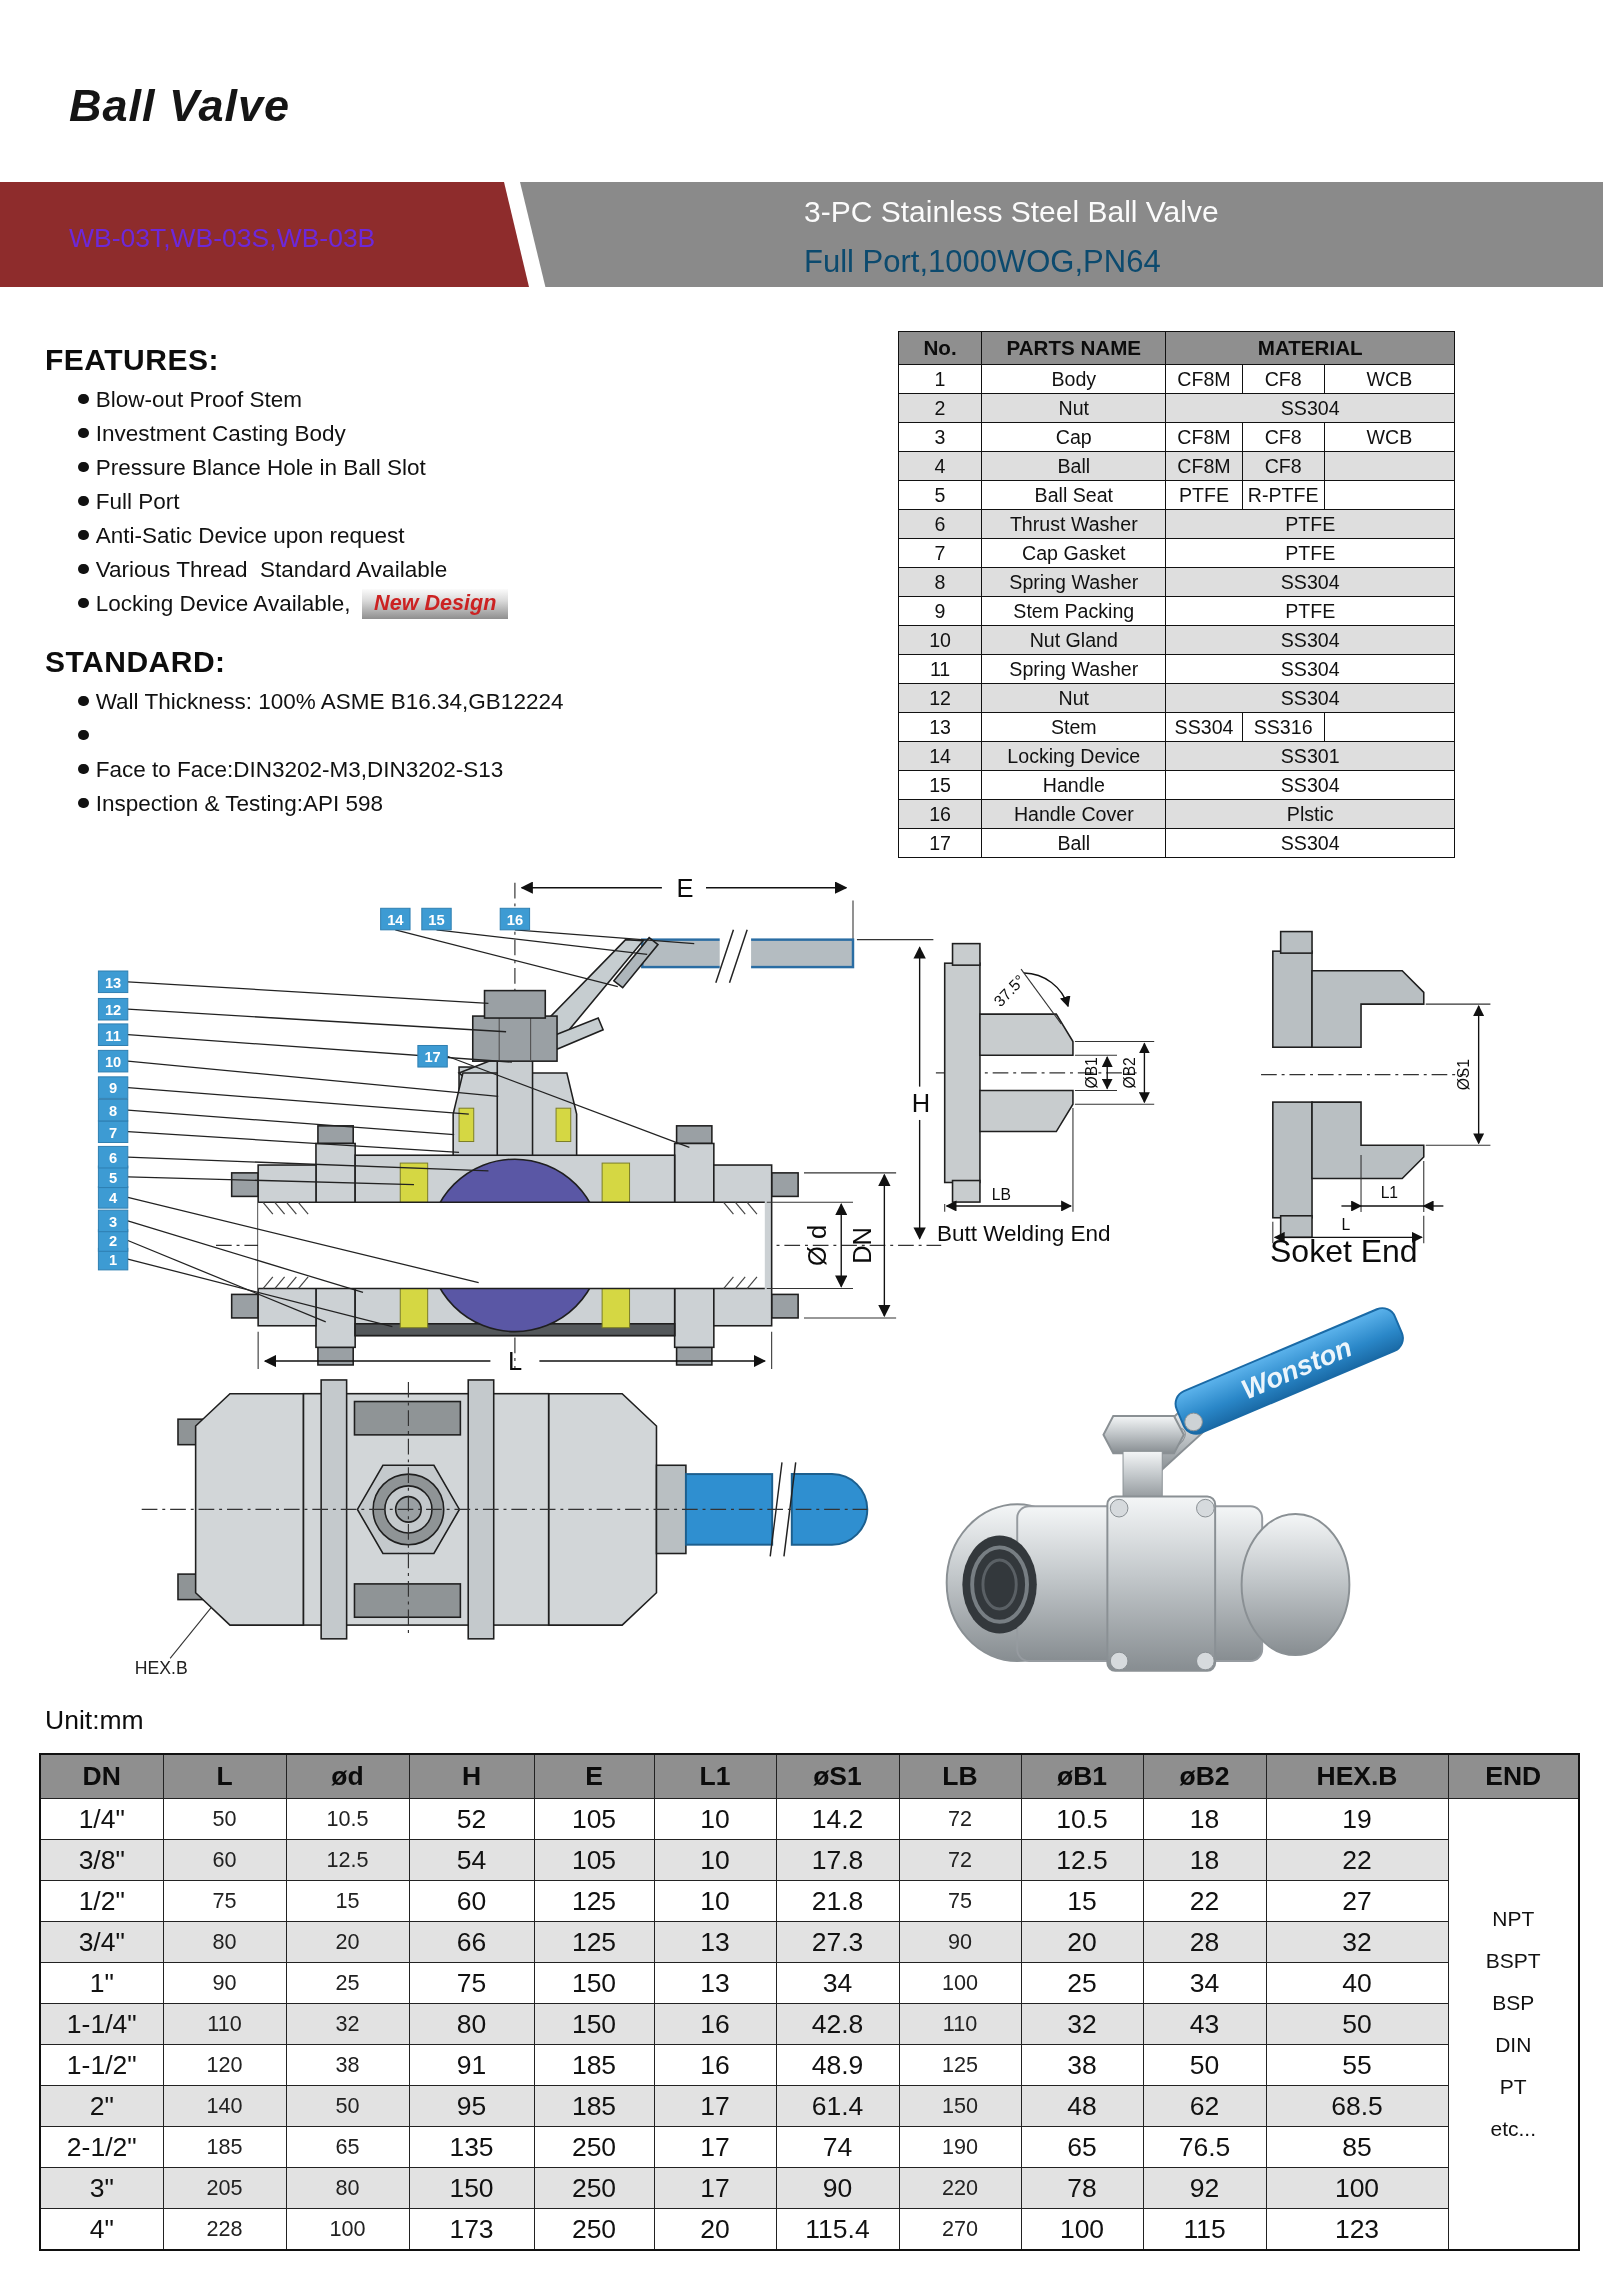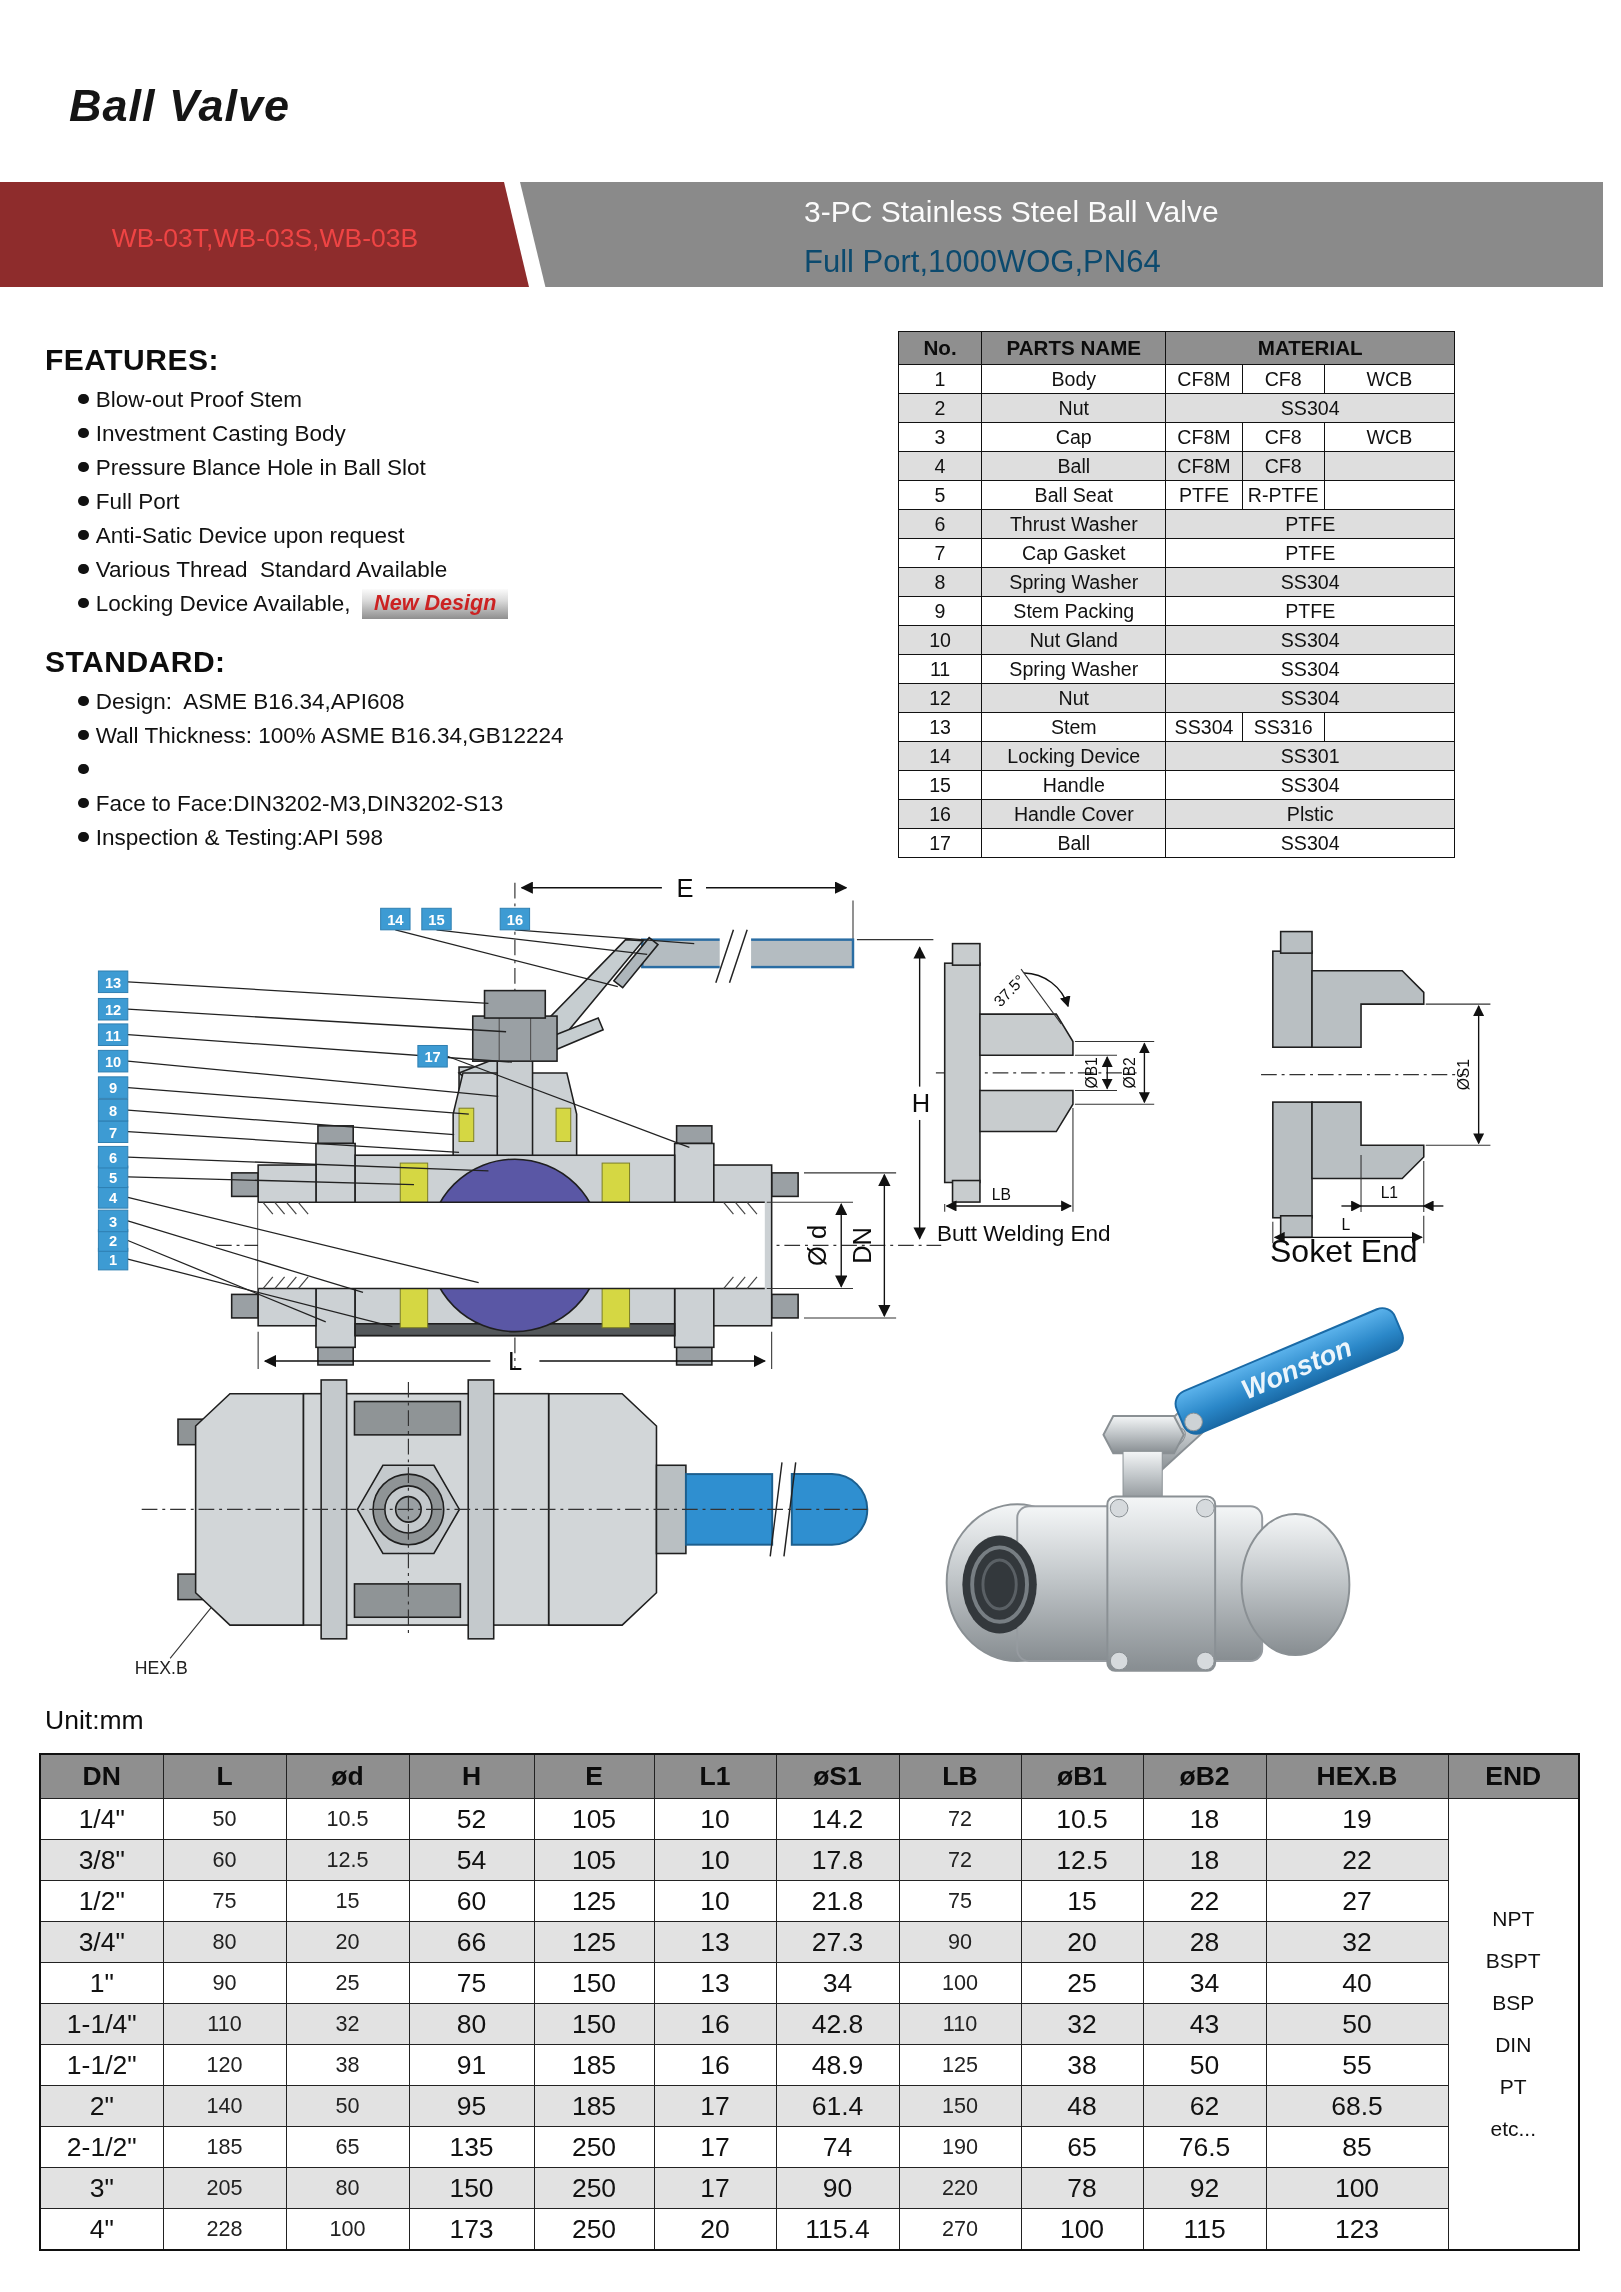--- a/index.html
+++ b/index.html
@@ -15,7 +15,7 @@
              clip-path:polygon(2px 0,100% 0,100% 100%,27.4px 100%);}
   .band-red{left:0;top:182px;width:531px;height:105px;background:#8e2c2c;
             clip-path:polygon(0 0,504px 0,529px 100%,0 100%);}
-  .model-text{left:69px;top:223px;width:392px;text-align:center;font-size:26.5px;color:#ef4444;}
+  .model-text{left:69px;top:223px;width:392px;font-size:26.5px;color:#6d28d9;}
   .prod1{left:804px;top:195px;font-size:30px;color:#fbfbfb;}
   .prod2{left:804px;top:244px;font-size:31px;color:#0c4a6e;}
 

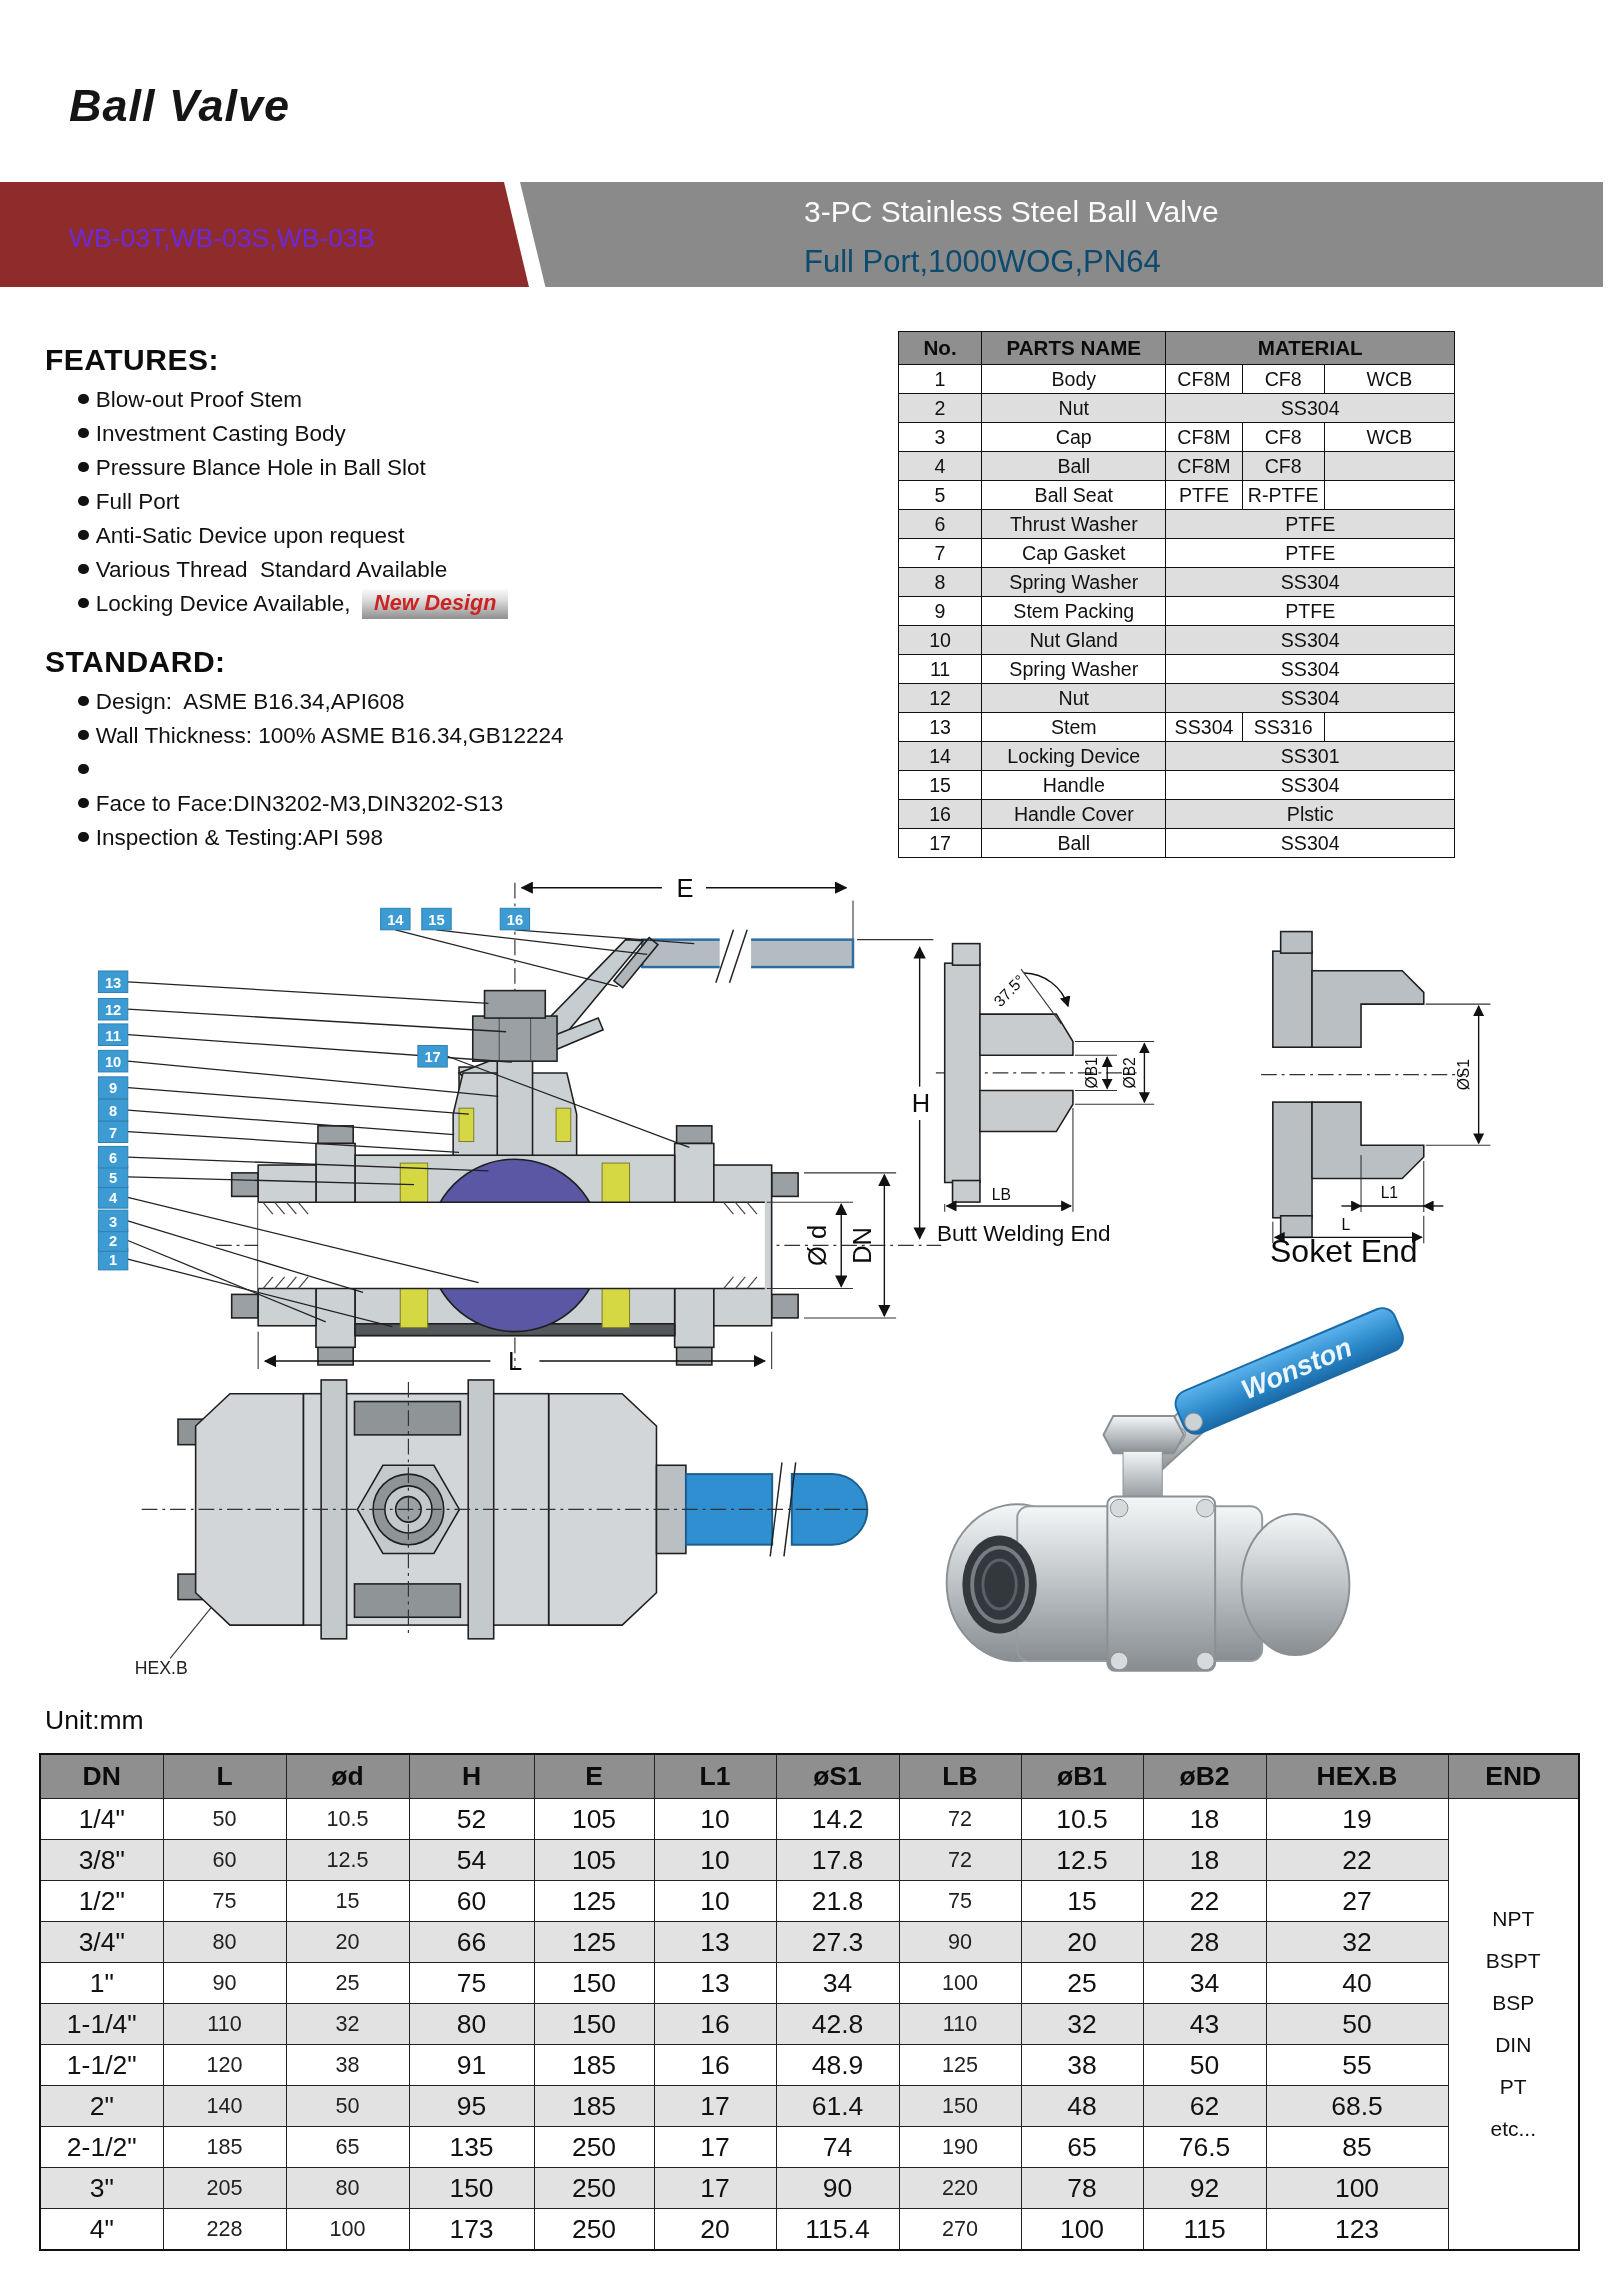--- a/index.html
+++ b/index.html
@@ -118,10 +118,6 @@
   <div class="abs standard">
     <div class="sec-heading">STANDARD:</div>
     <div class="b-list" id="standard-list">
-        <div class="b-item">
-          <span class="dot"></span>
-          <span class="b-text">Design:  ASME B16.34,API608</span>
-        </div>
         <div class="b-item">
           <span class="dot"></span>
           <span class="b-text">Wall Thickness: 100% ASME B16.34,GB12224</span>

